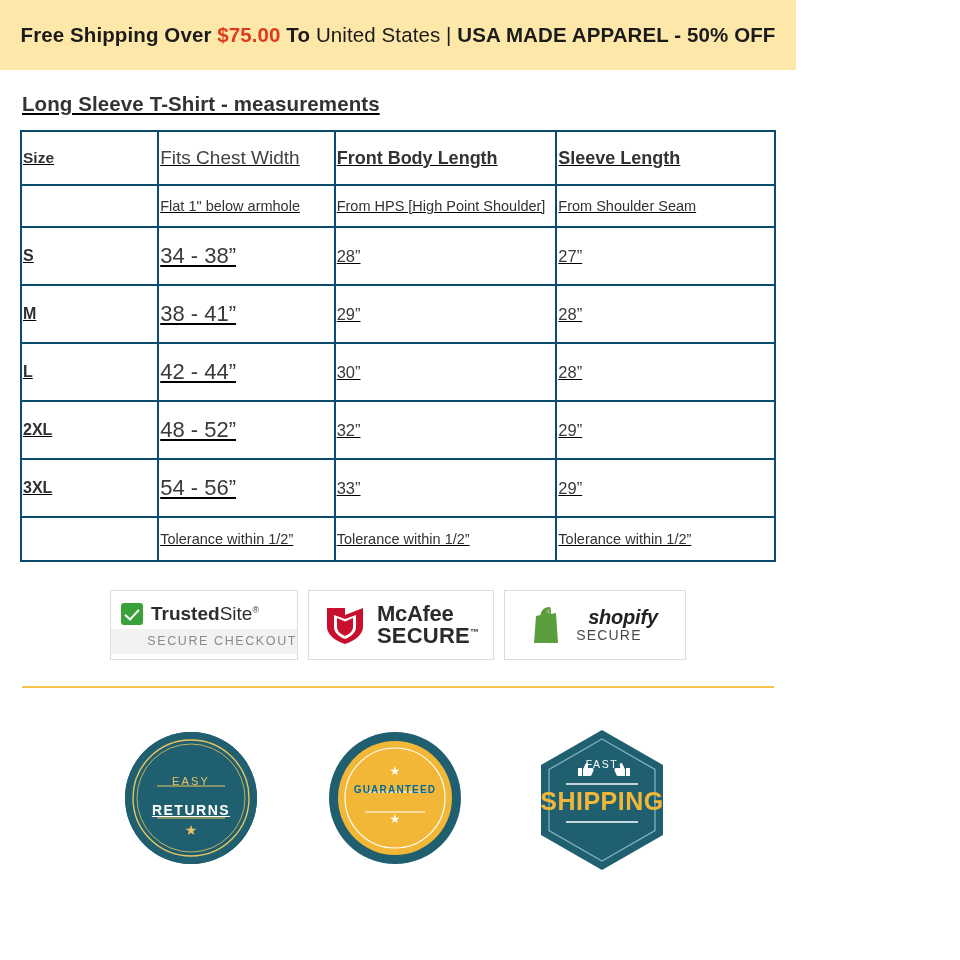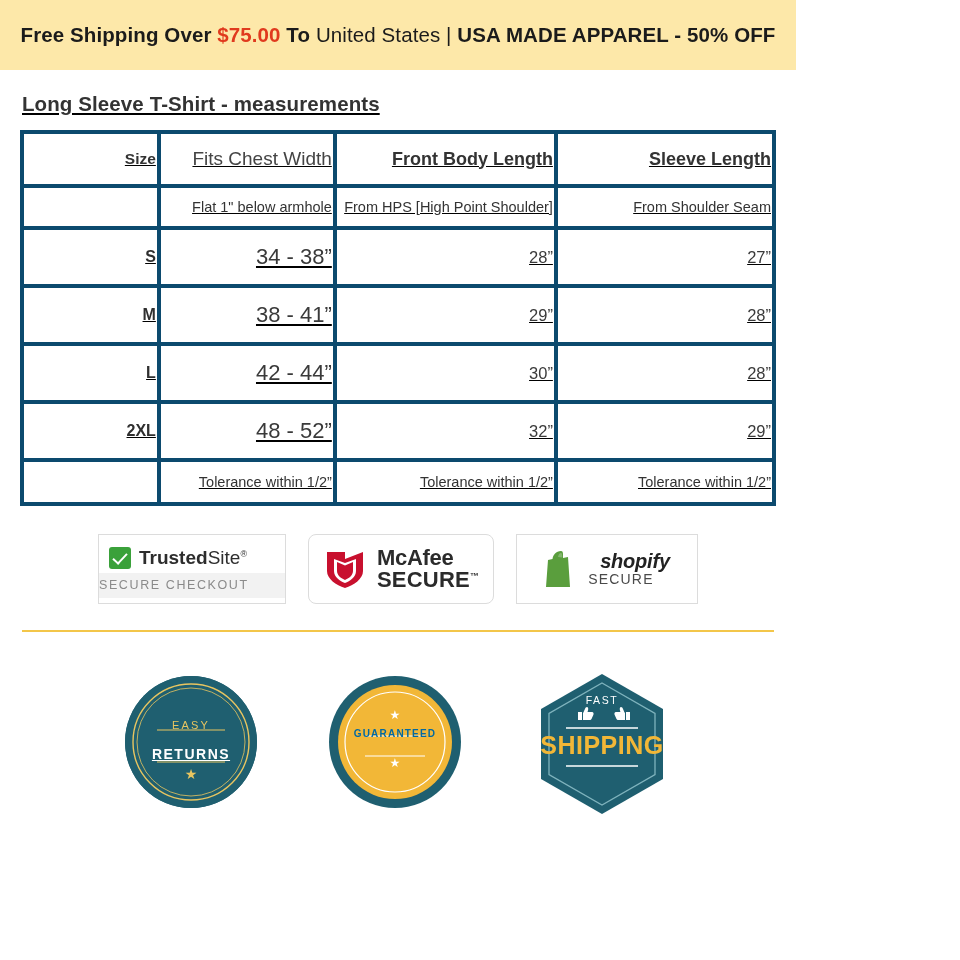--- a/index.html
+++ b/index.html
@@ -55,8 +55,8 @@
   }
   table.size-table th,
   table.size-table td {
-    border: 4px solid #0c4a6e;
-    text-align: right;
+    border: 2px solid #0c4a6e;
+    text-align: left;
     color: #333;
   }
   table.size-table col.c1 { width: 18.2%; }

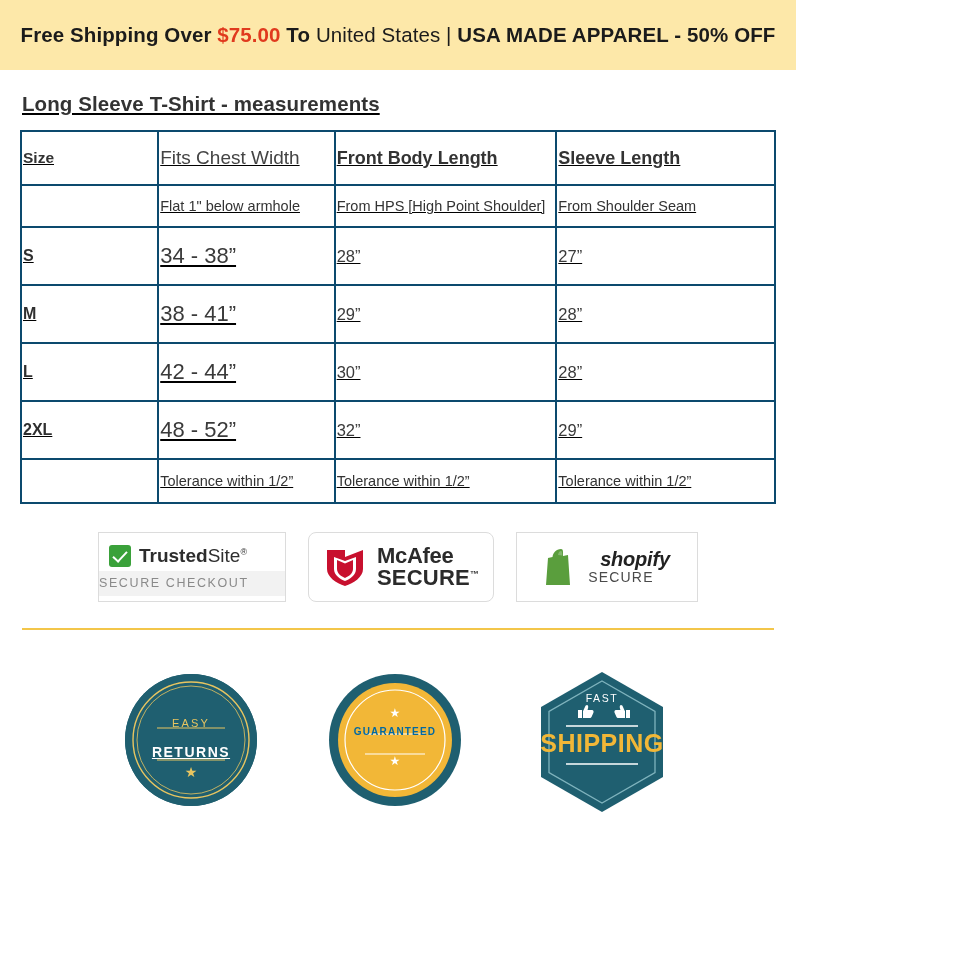--- a/index.html
+++ b/index.html
@@ -274,6 +274,12 @@
           <td class="size">2XL</td>
           <td class="chest">48 - 52”</td>
           <td class="len">32”</td>
+          <td class="sleeve">29”</td>
+        </tr>
+        <tr class="data-row">
+          <td class="size">3XL</td>
+          <td class="chest">54 - 56”</td>
+          <td class="len">33”</td>
           <td class="sleeve">29”</td>
         </tr>
         <tr class="tol-row">

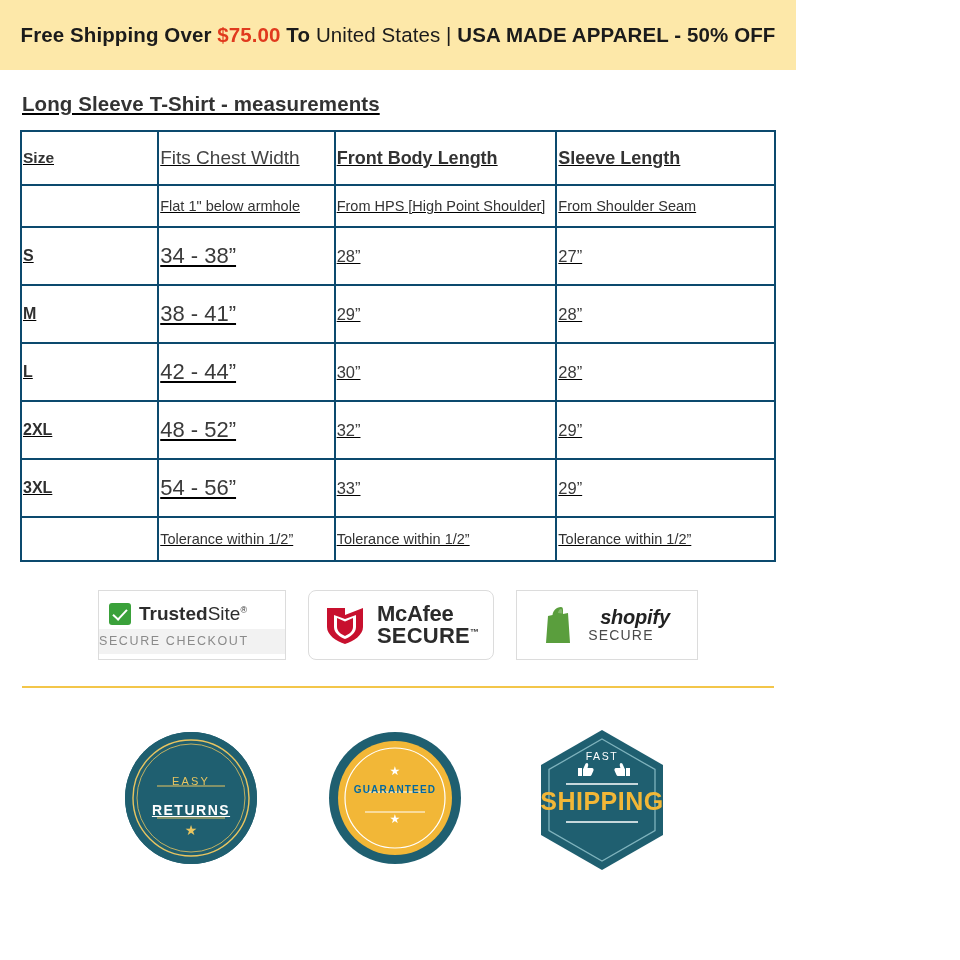--- a/index.html
+++ b/index.html
@@ -109,7 +109,7 @@
     display: flex;
     justify-content: center;
     align-items: center;
-    gap: 22px;
+    gap: 10px;
   }
   .badge-box {
     background: #ffffff;

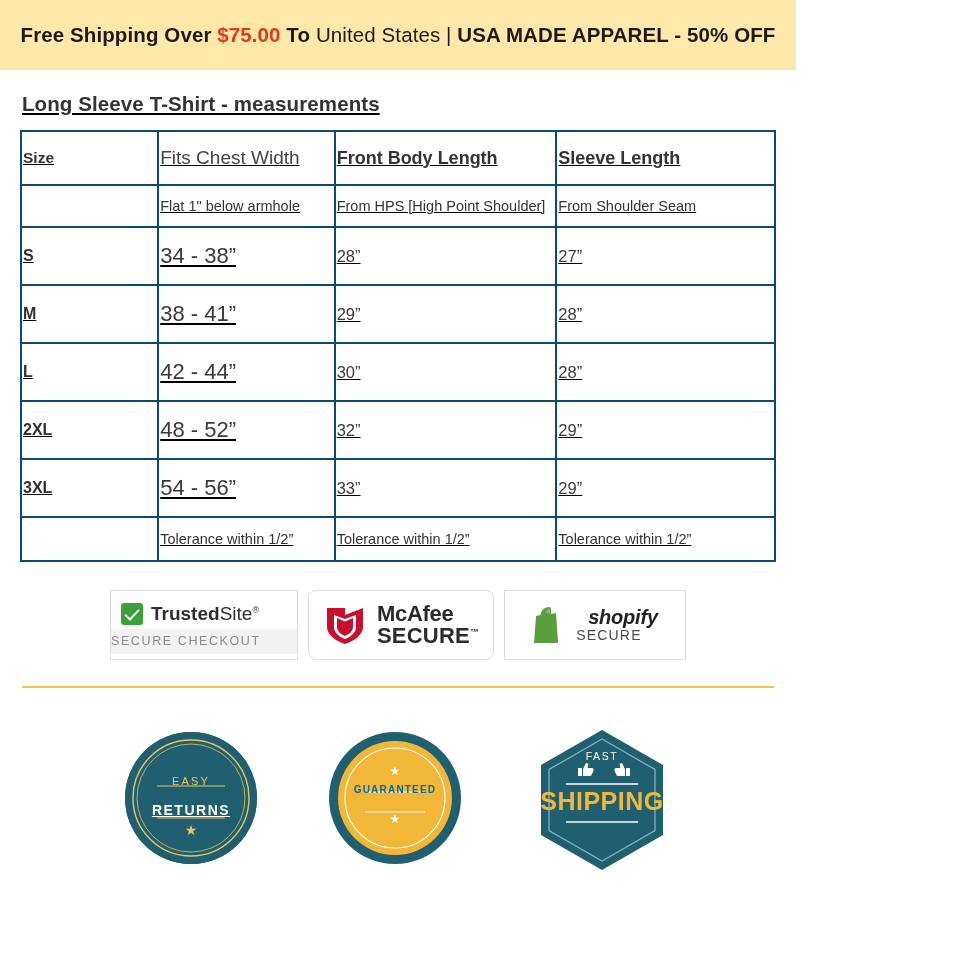--- a/index.html
+++ b/index.html
@@ -166,7 +166,6 @@
     align-items: center;
     gap: 10px;
     padding: 0 12px;
-    border-radius: 8px;
   }
   .mc-shield {
     width: 44px; height: 44px;

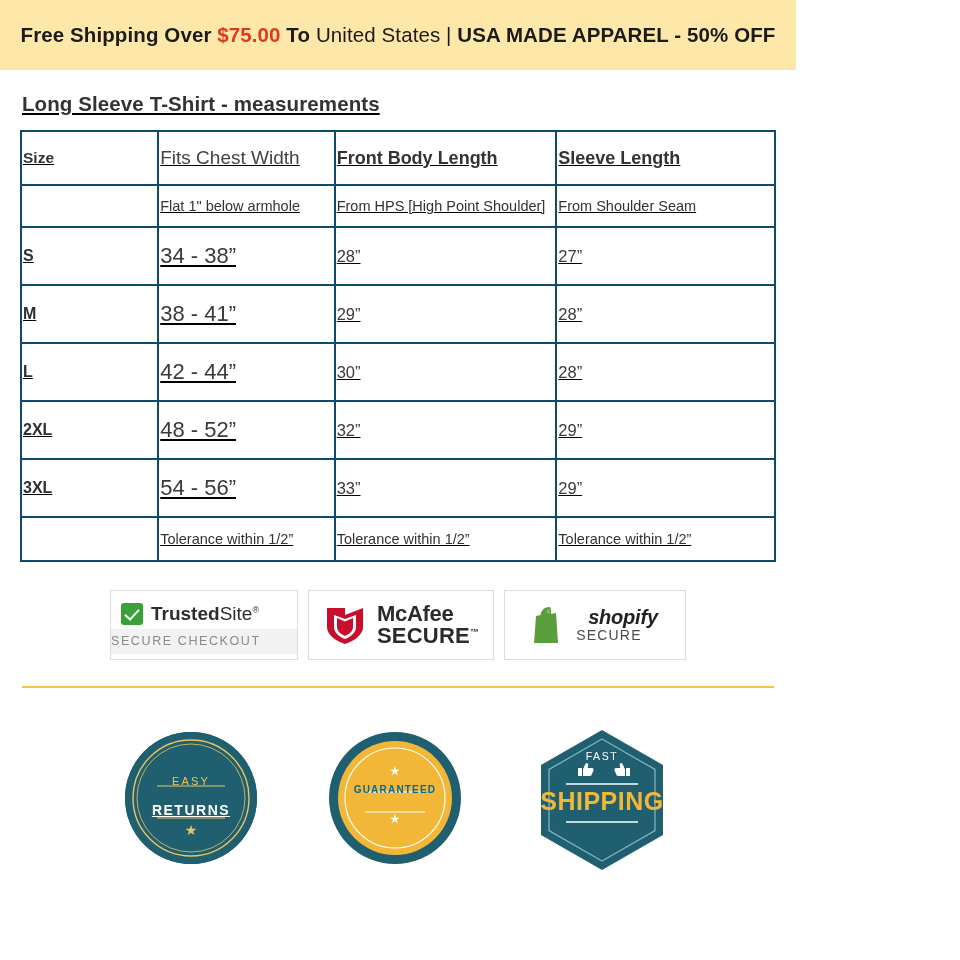--- a/index.html
+++ b/index.html
@@ -156,7 +156,7 @@
     color: #8a8a8a;
     font-size: 12.5px;
     letter-spacing: 1.6px;
-    text-align: left;
+    text-align: right;
     padding: 5px 0 6px 0;
   }
   

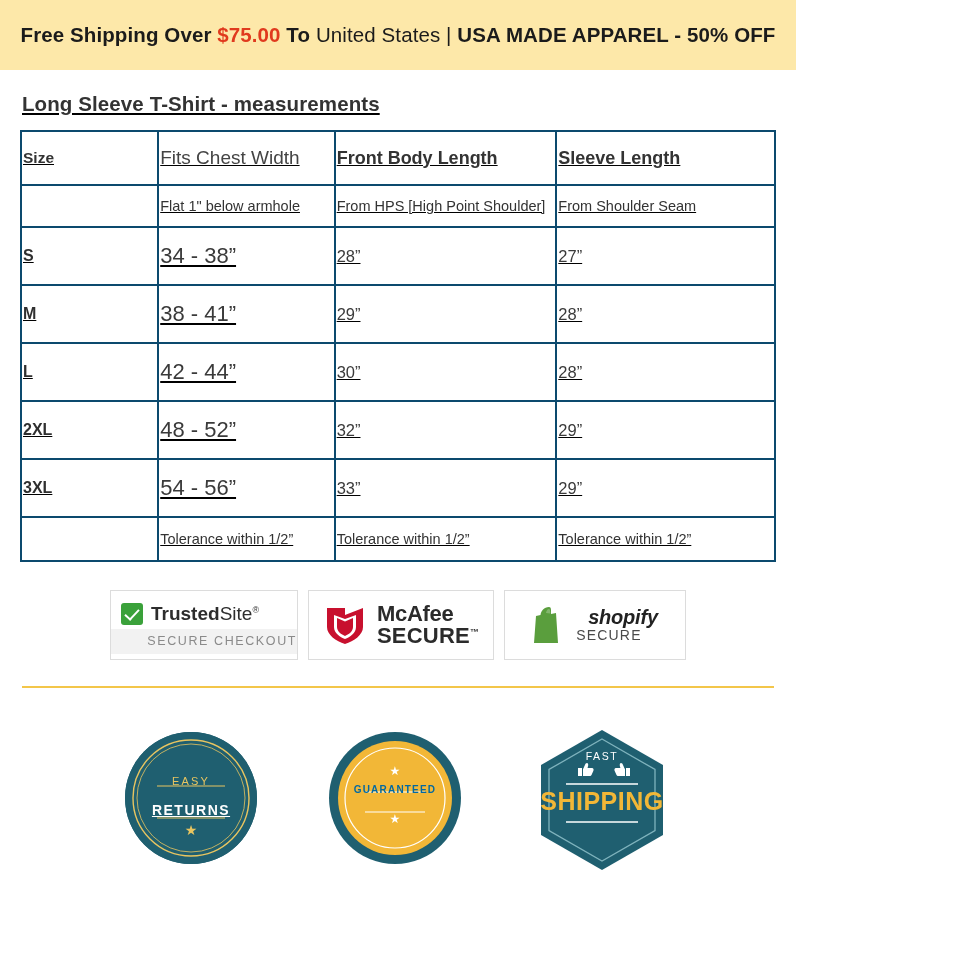--- a/index.html
+++ b/index.html
@@ -382,7 +382,7 @@
           </g>
         </g>
       </svg>
-      <div class="seal-label" style="top:24px; font-size:10.5px; letter-spacing:1.6px; color:#ffffff;">FAST</div>
+      <div class="seal-label" style="top:32px; font-size:10.5px; letter-spacing:1.6px; color:#ffffff;">FAST</div>
       <div class="seal-label" style="top:61px; font-size:25px; font-weight:bold; letter-spacing:0.5px; color:#f2b737;">SHIPPING</div>
     </div>
 

